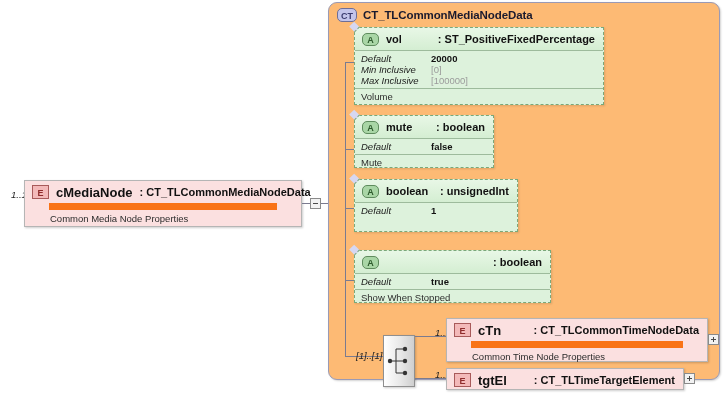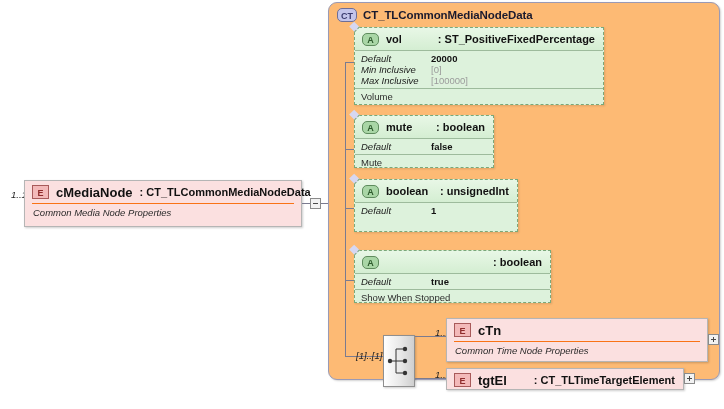--- a/index.html
+++ b/index.html
@@ -189,10 +189,9 @@
     padding-right: 8px;
   }
   .elem-desc {
-    border-top: 1px solid #f97316;
-    margin: 0 7px;
+    border-top: 7px solid #f97316;
+    margin: 0 24px;
     padding: 3px 0 3px 1px;
-    font-style: italic;
     font-size: 9.5px;
     color: #2b2b2b;
   }

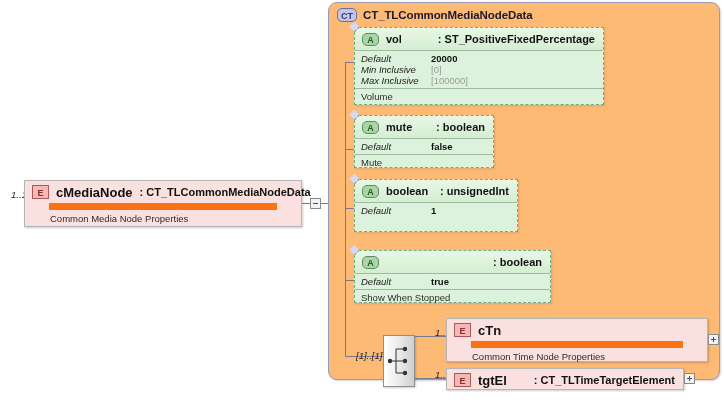--- a/index.html
+++ b/index.html
@@ -383,6 +383,7 @@
   <div class="elem-head">
     <span class="e-badge">E</span>
     <span class="elem-name">cTn</span>
+    <span class="elem-type"><span>:</span>&nbsp;<span>CT_TLCommonTimeNodeData</span></span>
   </div>
   <div class="elem-desc">Common Time Node Properties</div>
 </div>

